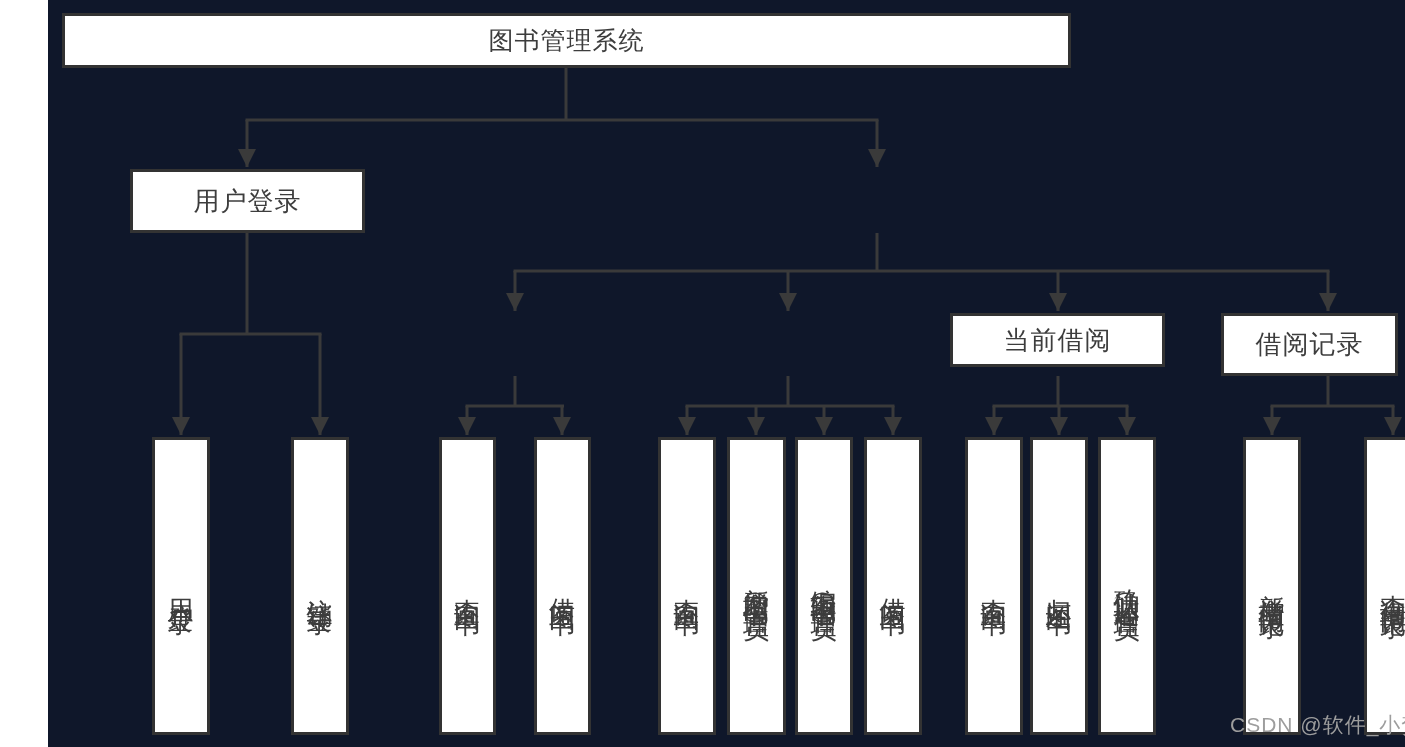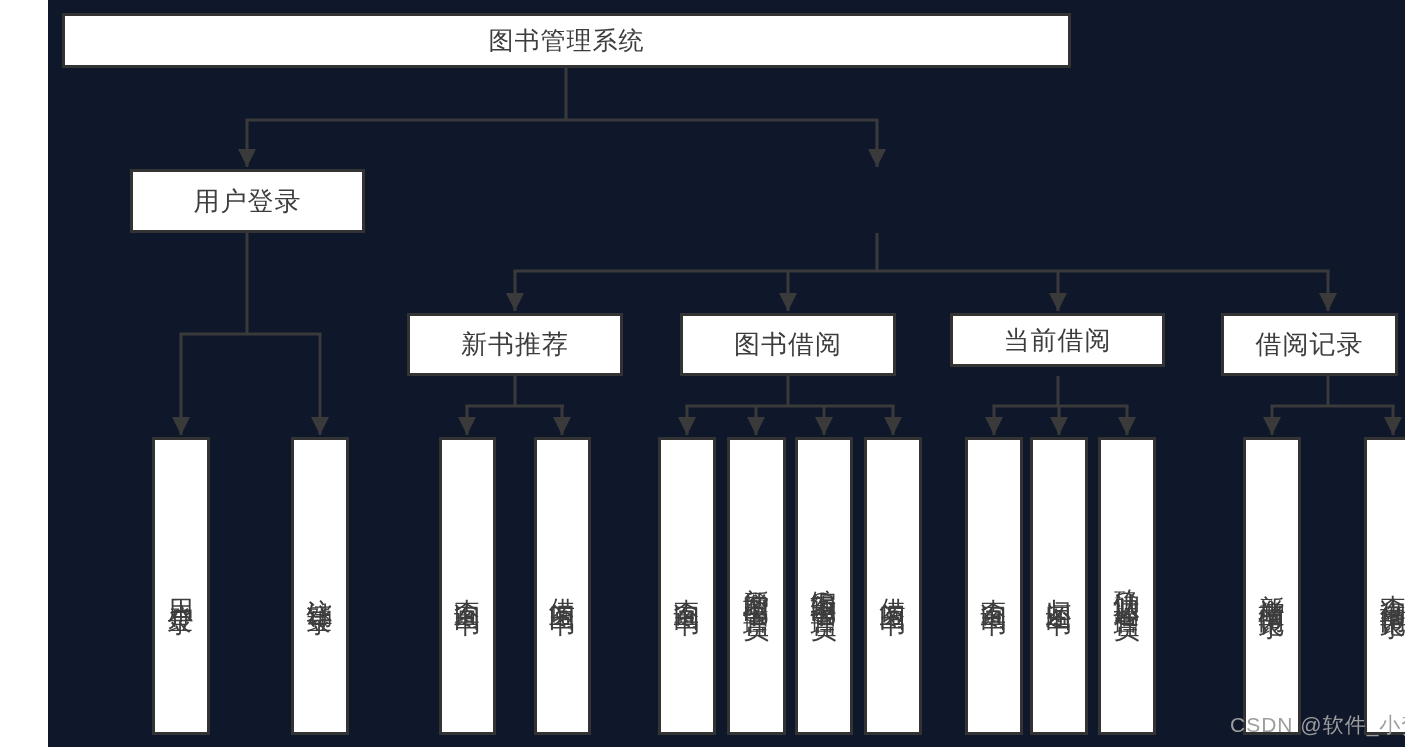--- a/index.html
+++ b/index.html
@@ -105,9 +105,6 @@
     <span>用户登录</span>
   </div>
 
-  <div class="box h" style="left:359px;top:313px;width:216px;height:63px">
-    <span>新书推荐</span>
-  </div>
   <div class="box h" style="left:632px;top:313px;width:216px;height:63px">
     <span>图书借阅</span>
   </div>

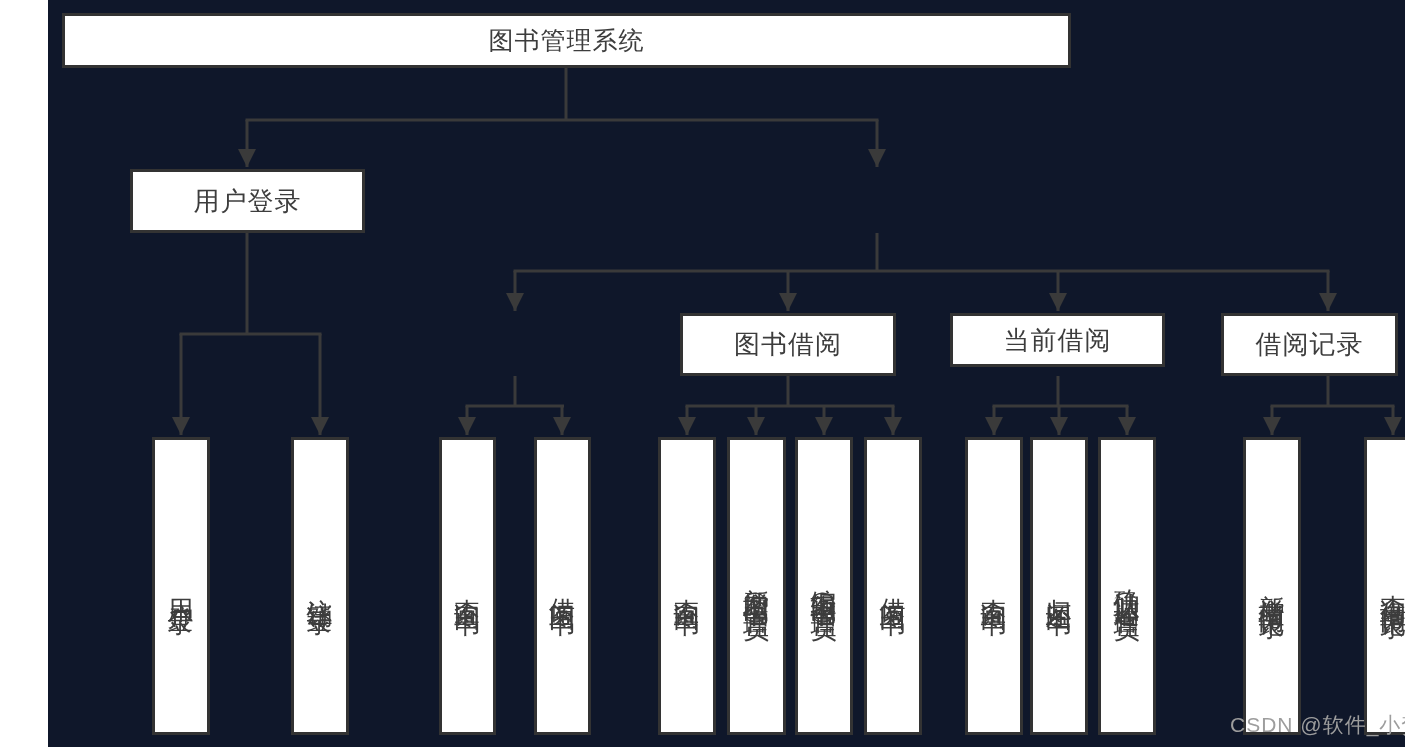--- a/index.html
+++ b/index.html
@@ -105,9 +105,6 @@
     <span>用户登录</span>
   </div>
 
-  <div class="box h" style="left:632px;top:313px;width:216px;height:63px">
-    <span>图书借阅</span>
-  </div>
   <div class="box h" style="left:902px;top:313px;width:215px;height:54px">
     <span>当前借阅</span>
   </div>

